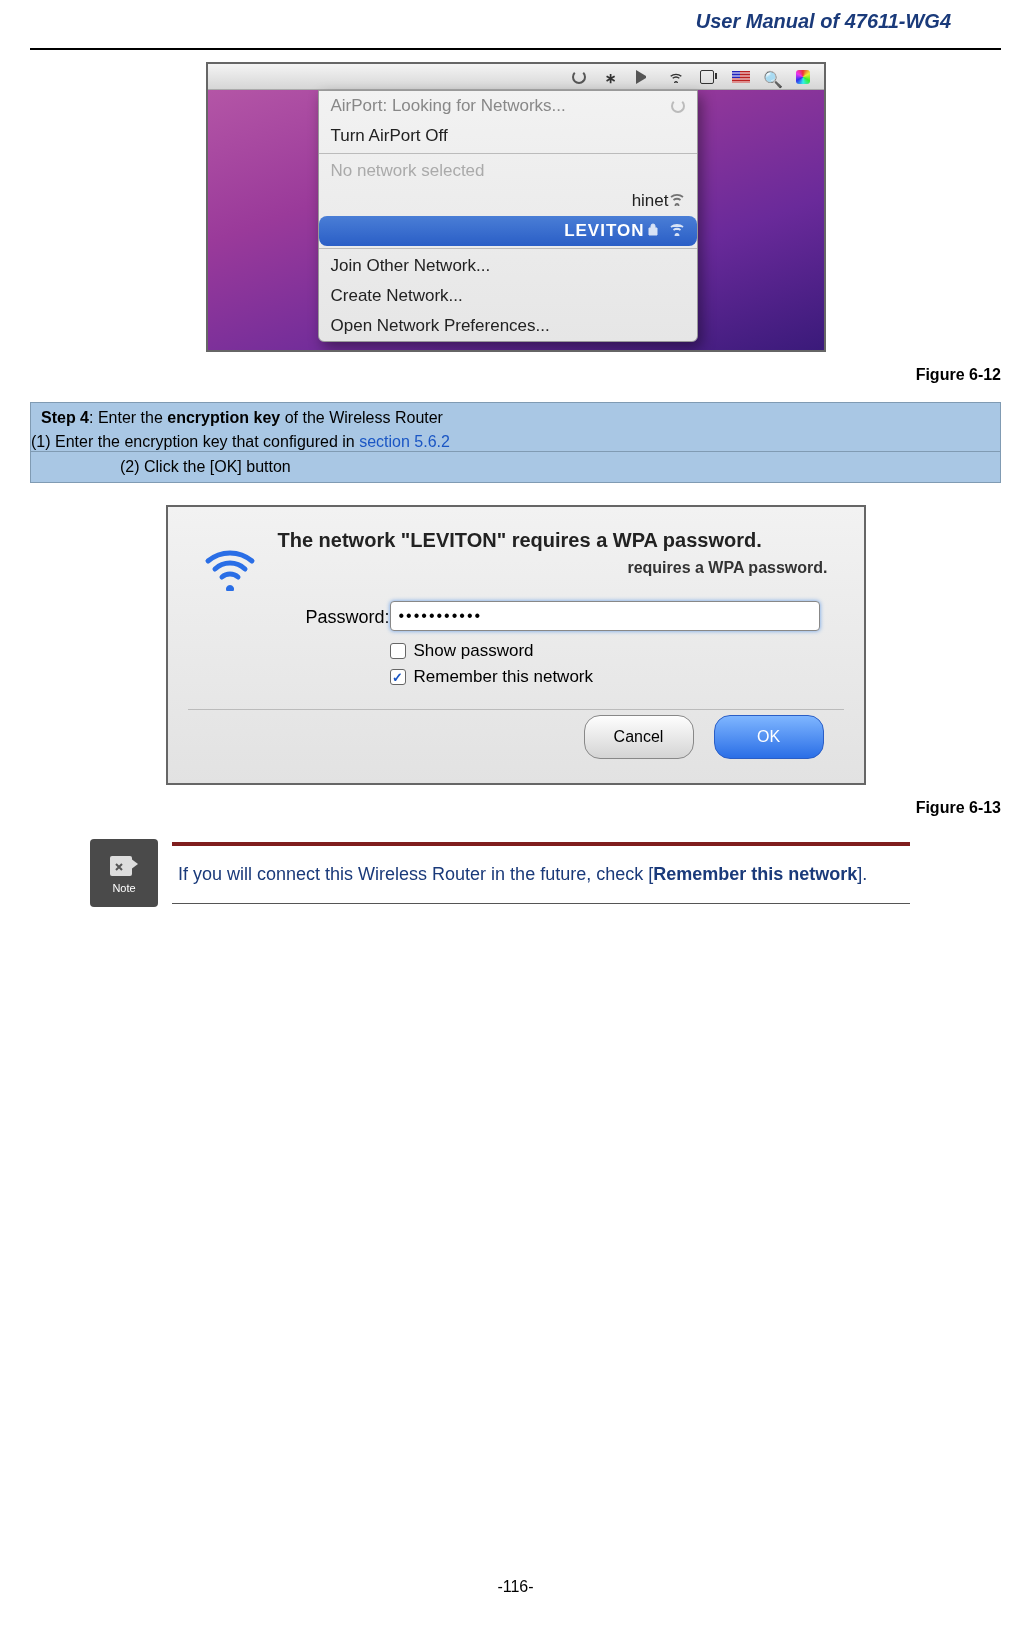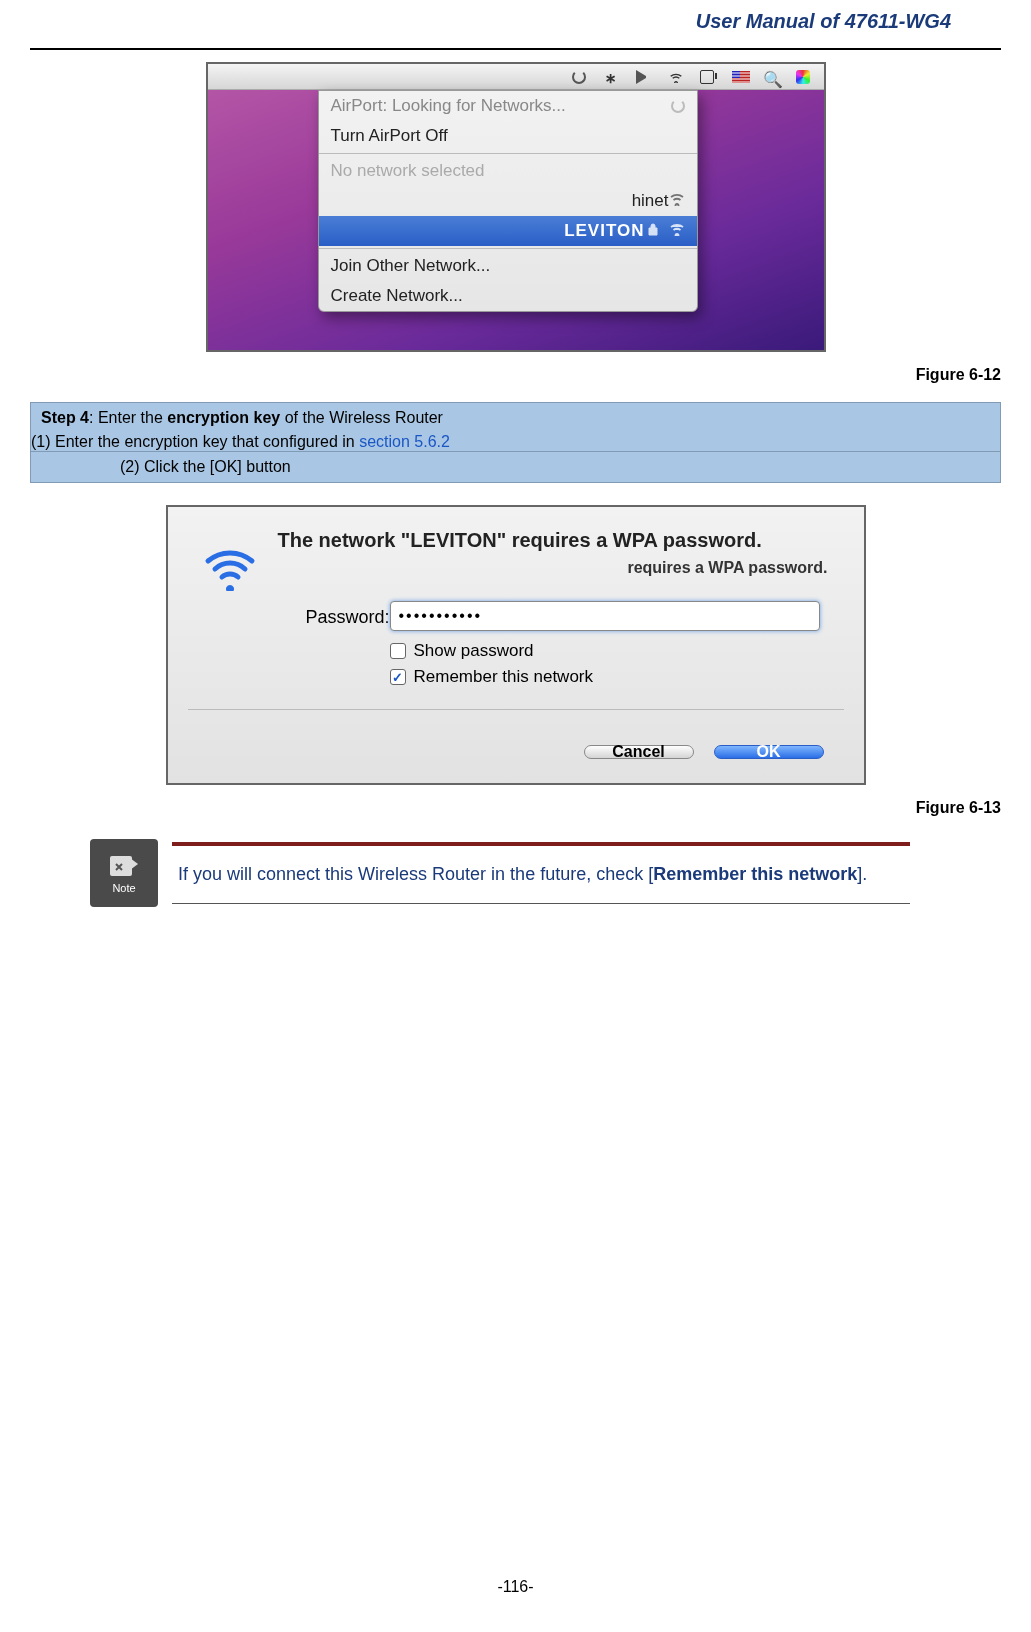--- a/index.html
+++ b/index.html
@@ -70,6 +70,7 @@
   .wifi-dropdown .net-row.selected {
     background: linear-gradient(#4a7ed6, #2a5ec6);
     color:#fff;
+    border-radius:8px;
   }
   .wifi-dropdown .row-right { display:flex; gap:8px; align-items:center; opacity:0.8; }
   .spinner { width:14px;height:14px;border:2px solid #bbb;border-top-color:transparent;border-radius:50%; }

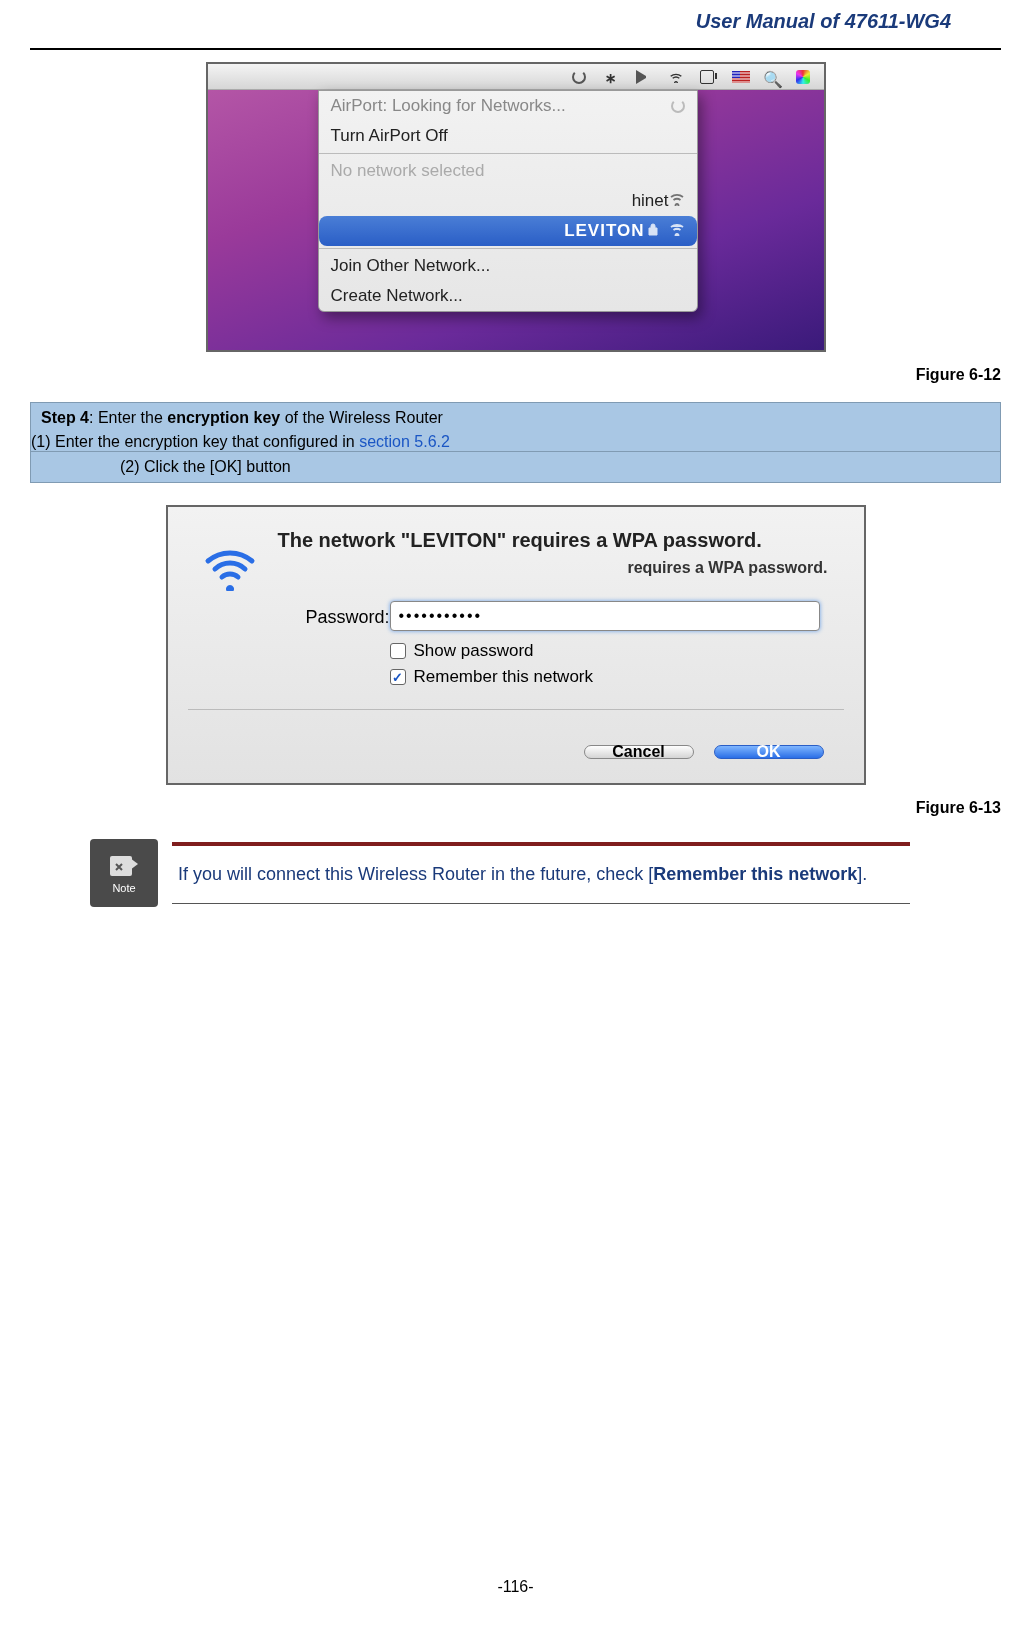--- a/index.html
+++ b/index.html
@@ -230,6 +230,7 @@
         <div class="sep"></div>
         <div class="row">Join Other Network...</div>
         <div class="row">Create Network...</div>
+        <div class="row">Open Network Preferences...</div>
       </div>
     </div>
     <div class="fig-caption">Figure 6-12</div>

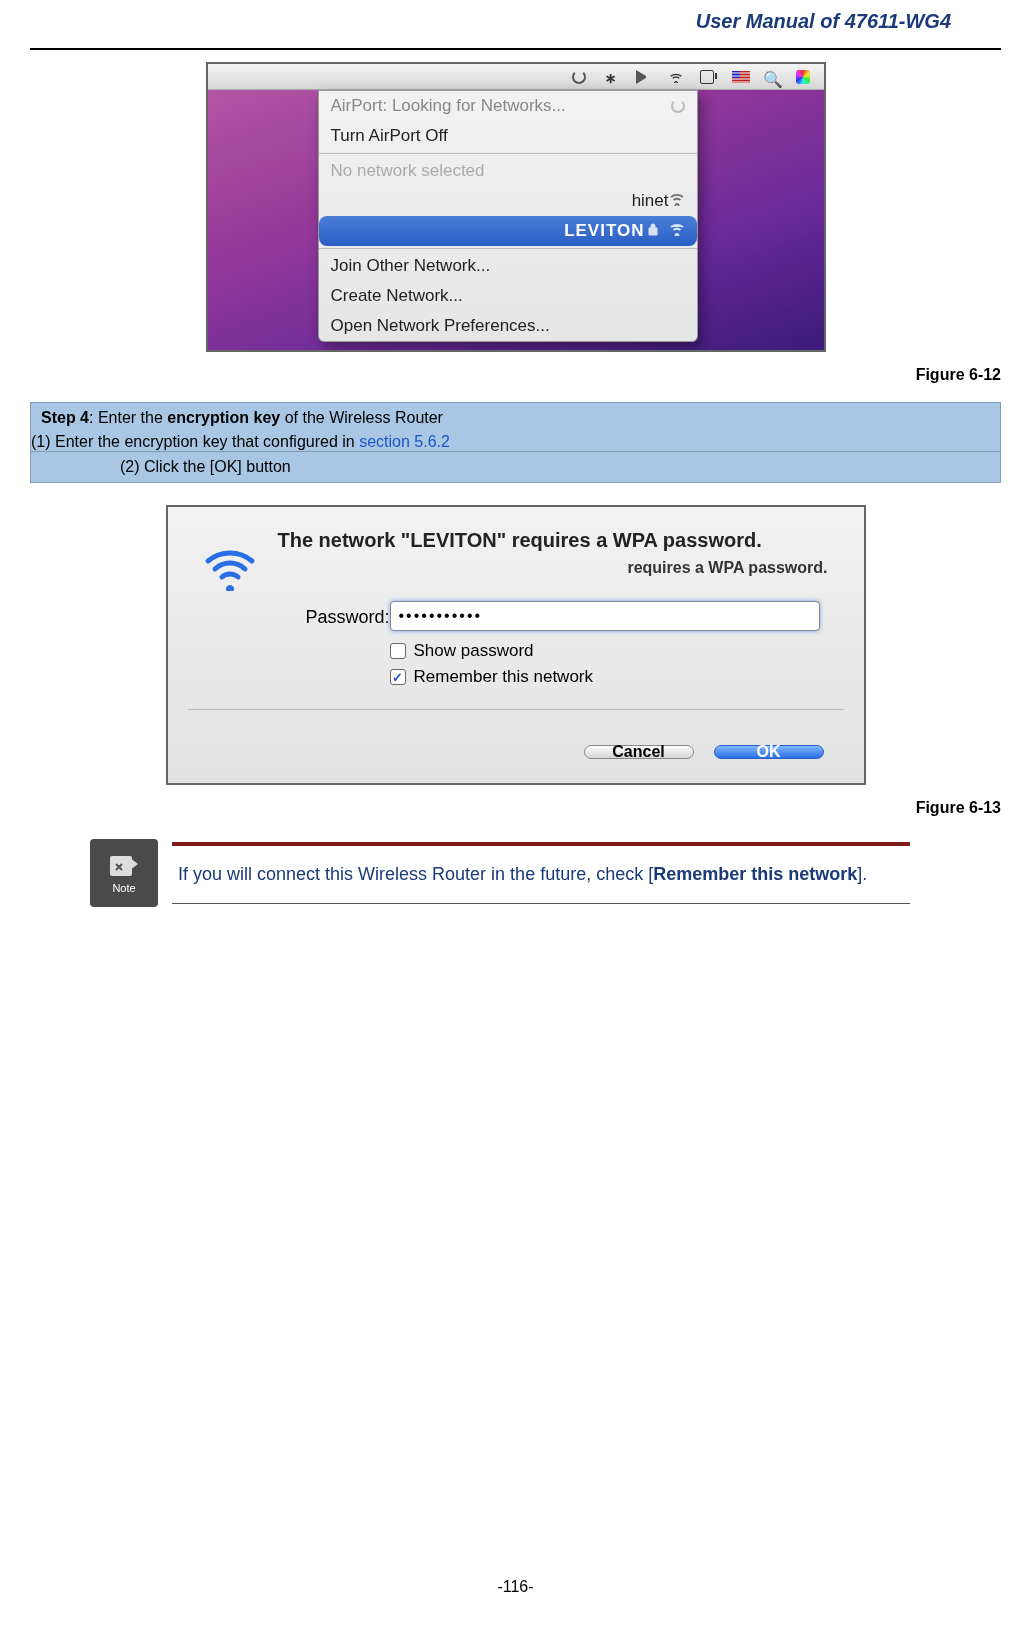--- a/index.html
+++ b/index.html
@@ -125,9 +125,9 @@
   .chk-box { width:16px; height:16px; border:1.5px solid #666; border-radius:3px; background:#fff; display:flex; align-items:center; justify-content:center; font-size:13px; color:#1a56c4; font-weight:bold; }
   .dlg-sep { position:absolute; left:20px; right:20px; top:202px; height:1px; background:#bbb; }
   .dlg-btn {
-    position:absolute; bottom:24px; height:14px; width:110px;
+    position:absolute; bottom:24px; height:44px; width:110px;
     border-radius:16px; display:flex; align-items:center; justify-content:center;
-    font-size:16px; border:1px solid #888;font-weight:bold;
+    font-size:16px; border:1px solid #888;
   }
   .btn-cancel { right:170px; background:linear-gradient(#fefefe,#d4d4d4); }
   .btn-ok     { right:40px;  background:linear-gradient(#7fb6ff,#2a6ee6); color:#fff; border-color:#2a5ec6; }

